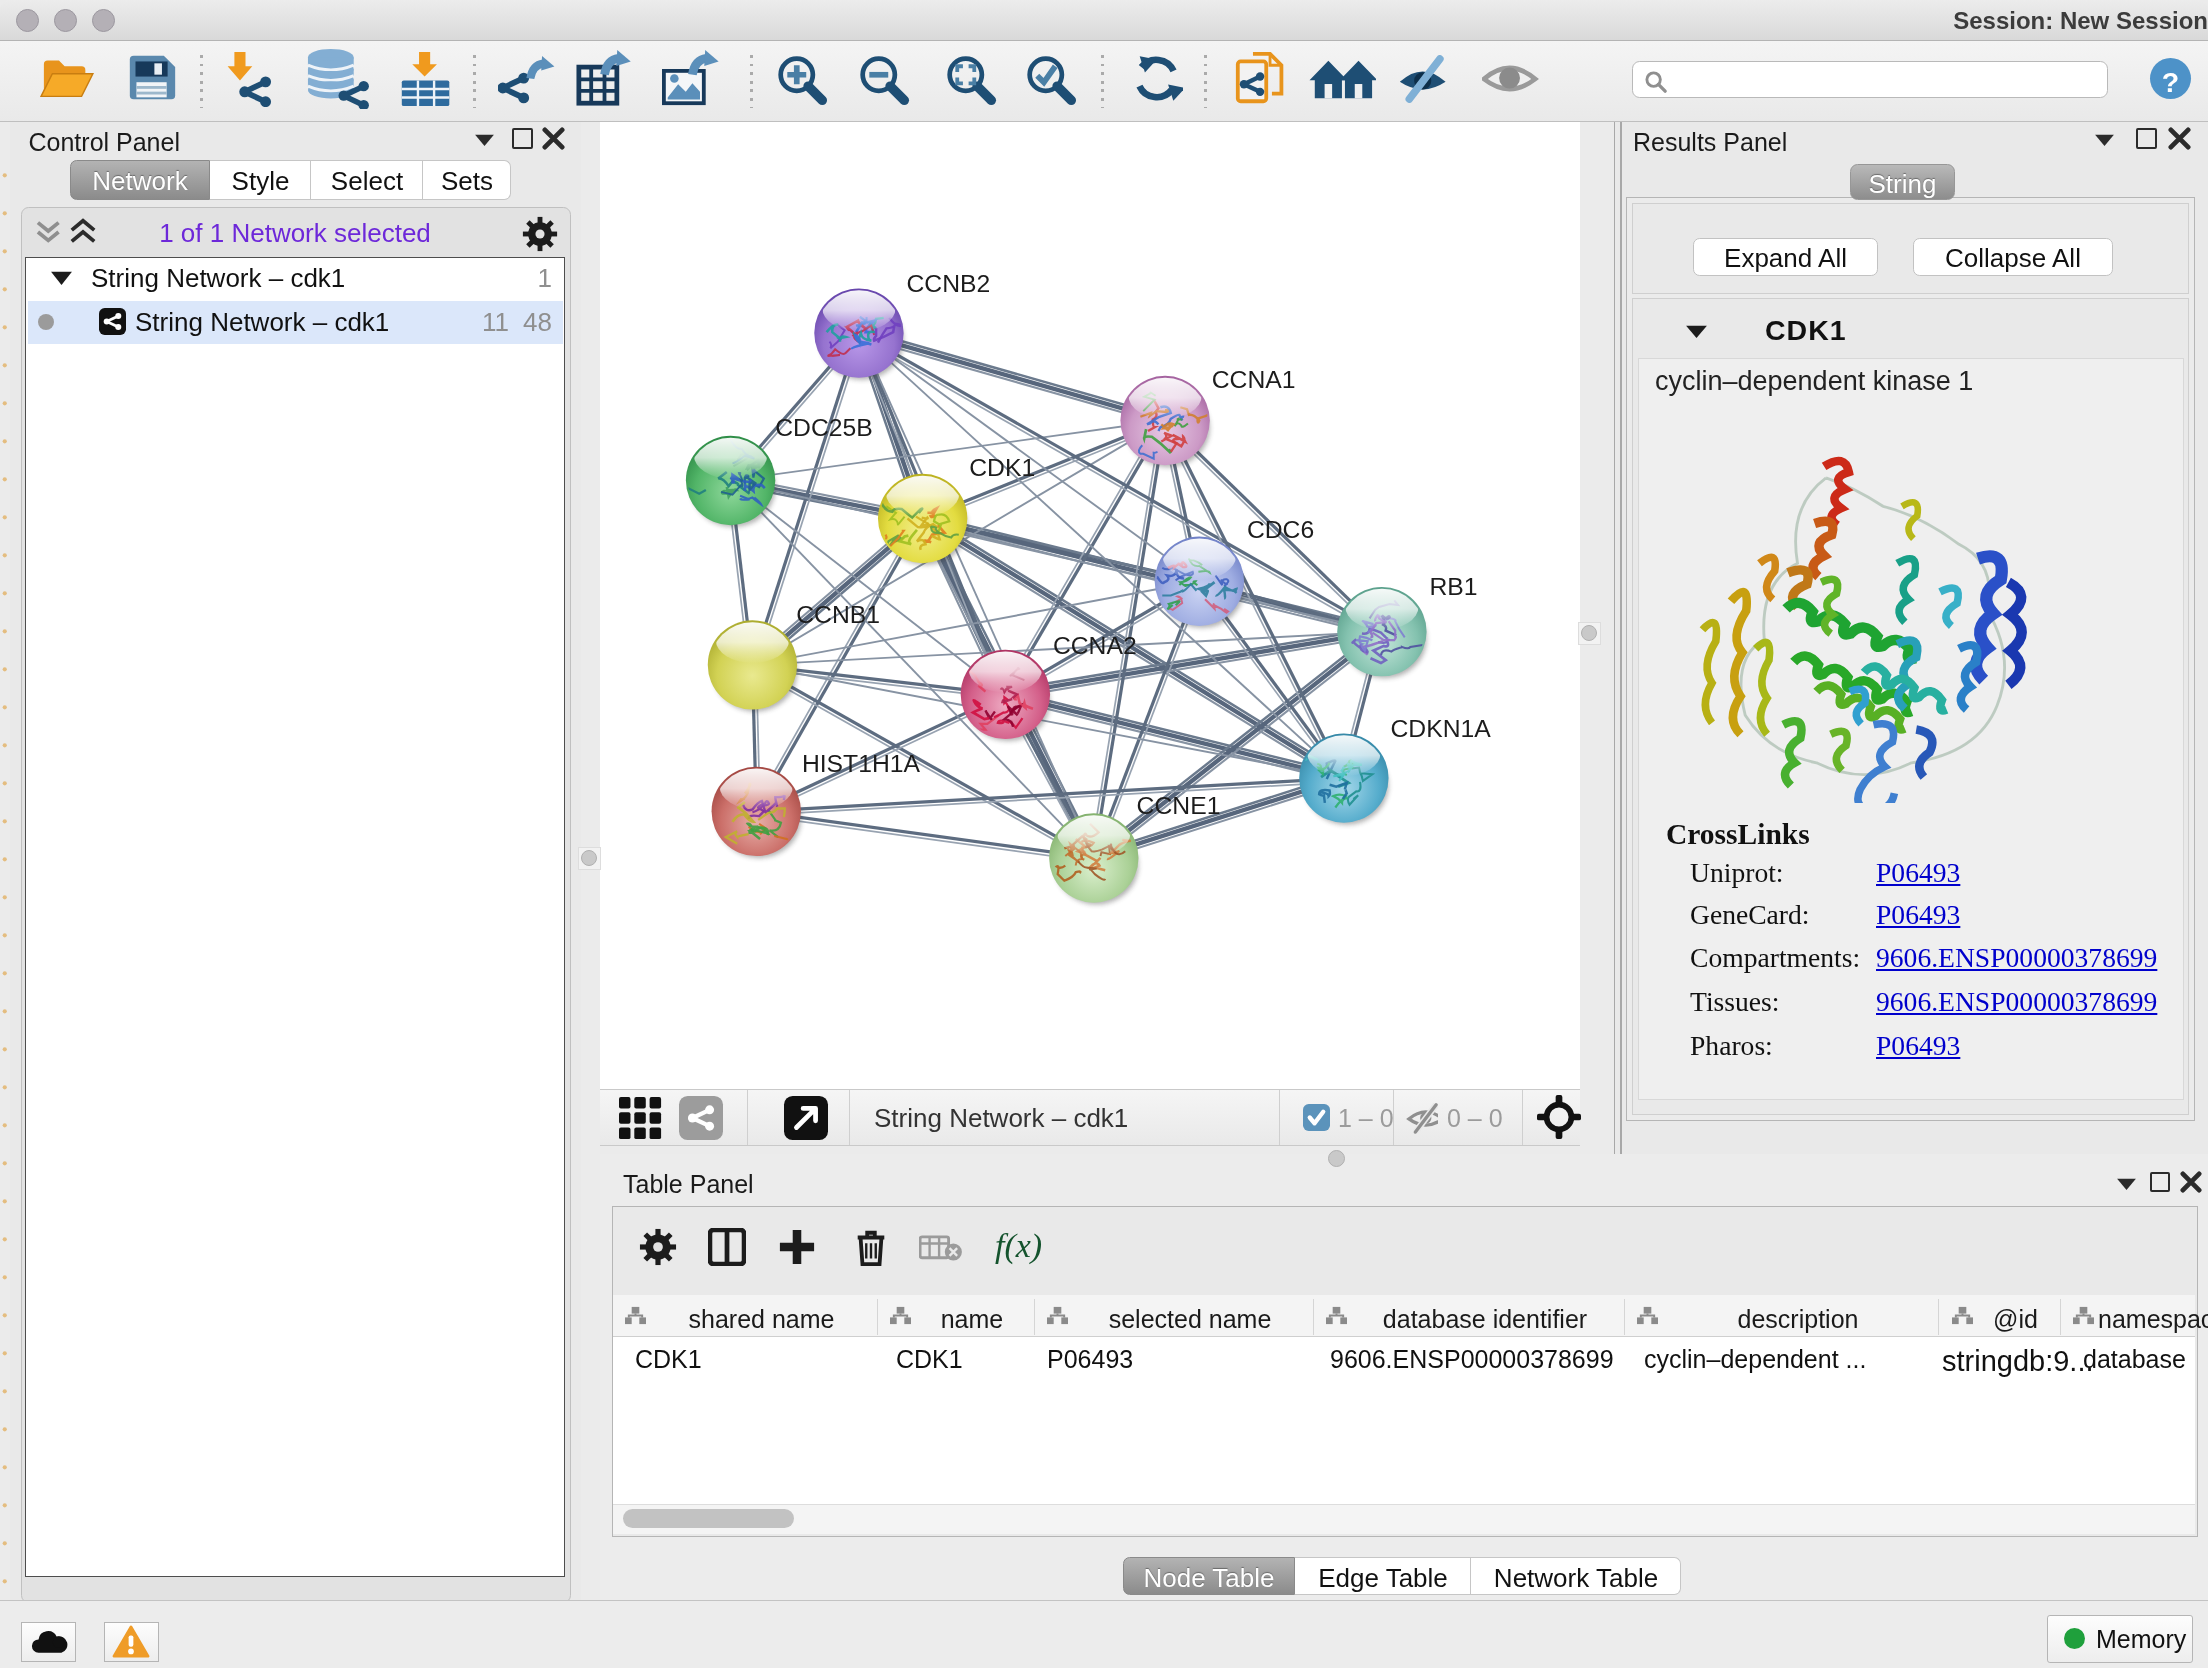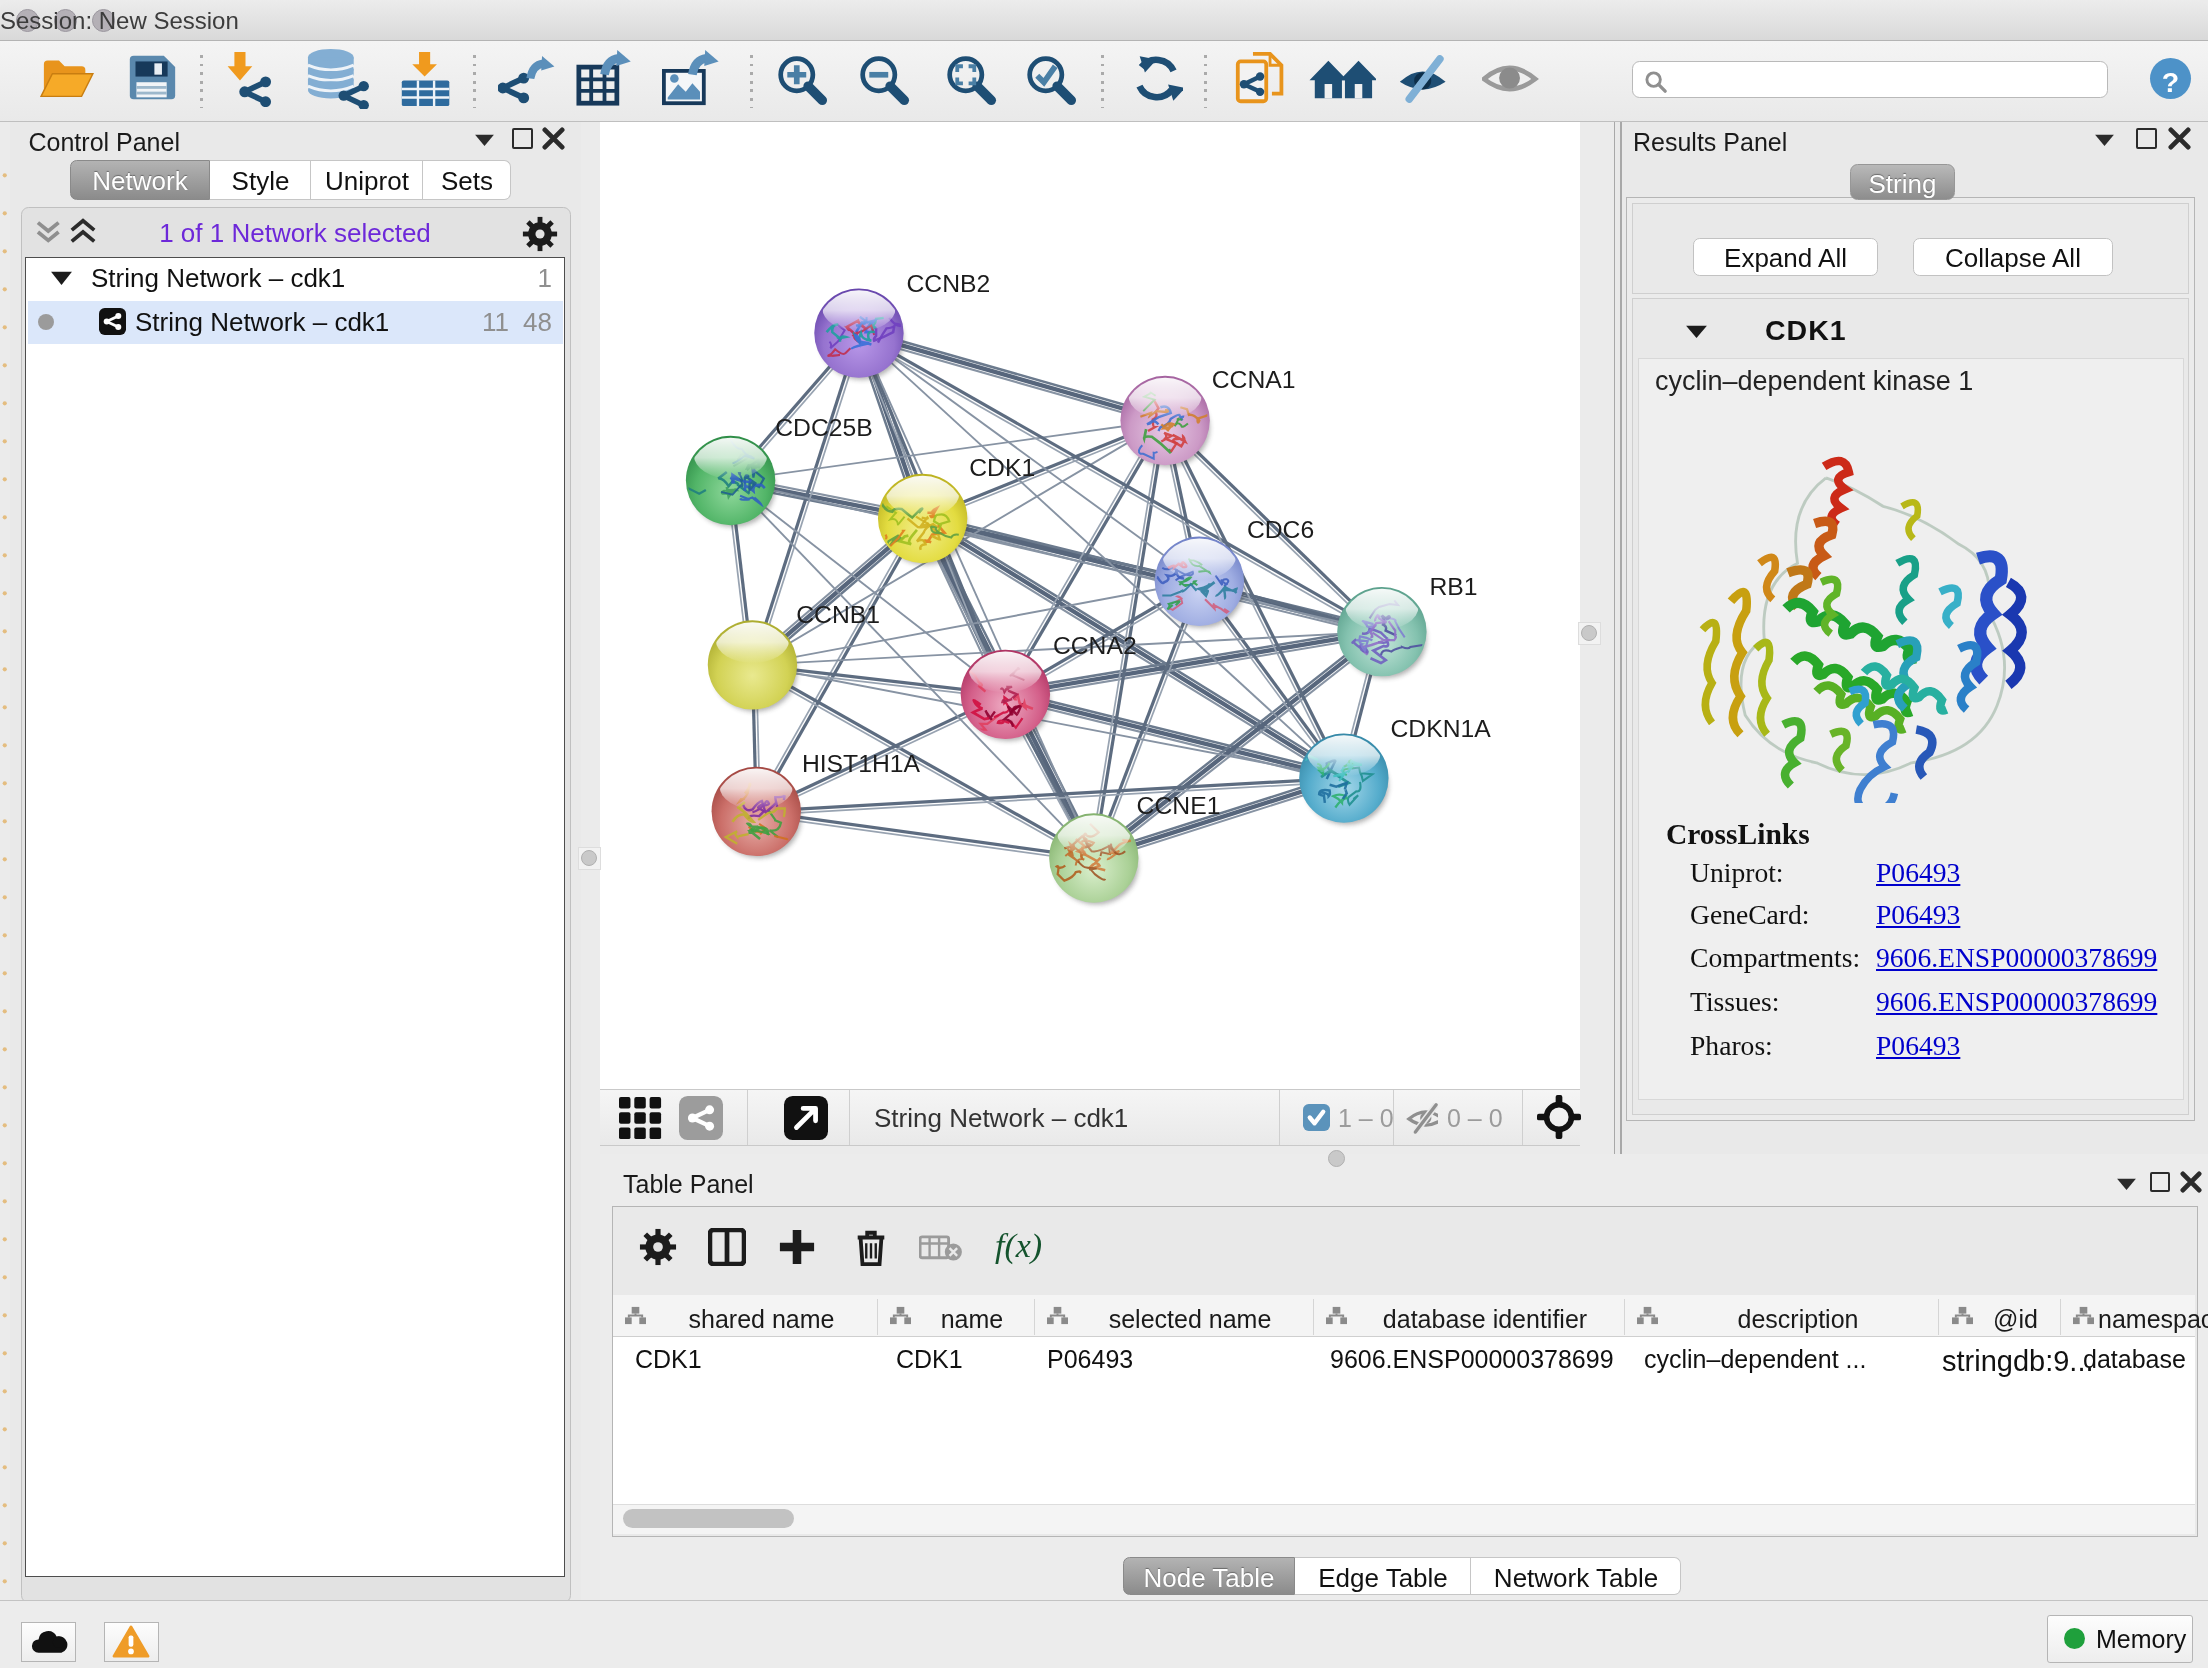--- a/index.html
+++ b/index.html
@@ -9,7 +9,7 @@
 <div class="abs" style="left:16px;top:8.6px;width:23px;height:23px;border-radius:50%;background:#b4b0b6;border:1px solid #9c98a0;"></div>
 <div class="abs" style="left:54px;top:8.6px;width:23px;height:23px;border-radius:50%;background:#b4b0b6;border:1px solid #9c98a0;"></div>
 <div class="abs" style="left:92px;top:8.6px;width:23px;height:23px;border-radius:50%;background:#b4b0b6;border:1px solid #9c98a0;"></div>
-<div class="txt" style="left:0px;top:8.6px;font-size:24px;color:#3c3c3c;width:2208px;text-align:left;font-weight:400;">Session: New Session</div>
+<div class="txt" style="left:0px;top:8.6px;font-size:24px;color:#3c3c3c;width:2208px;text-align:right;font-weight:700;">Session: New Session</div>
 <div class="abs" style="left:0px;top:41px;width:2208px;height:81px;background:linear-gradient(#f4f4f4,#e9e9e9);border-bottom:1px solid #bfbfbf;"></div>
 <div class="abs" style="left:200px;top:55px;width:2.9px;height:53px;background-image:repeating-linear-gradient(#aaa 0 2.9px,transparent 2.9px 8.6px);"></div>
 <div class="abs" style="left:473px;top:55px;width:2.9px;height:53px;background-image:repeating-linear-gradient(#aaa 0 2.9px,transparent 2.9px 8.6px);"></div>

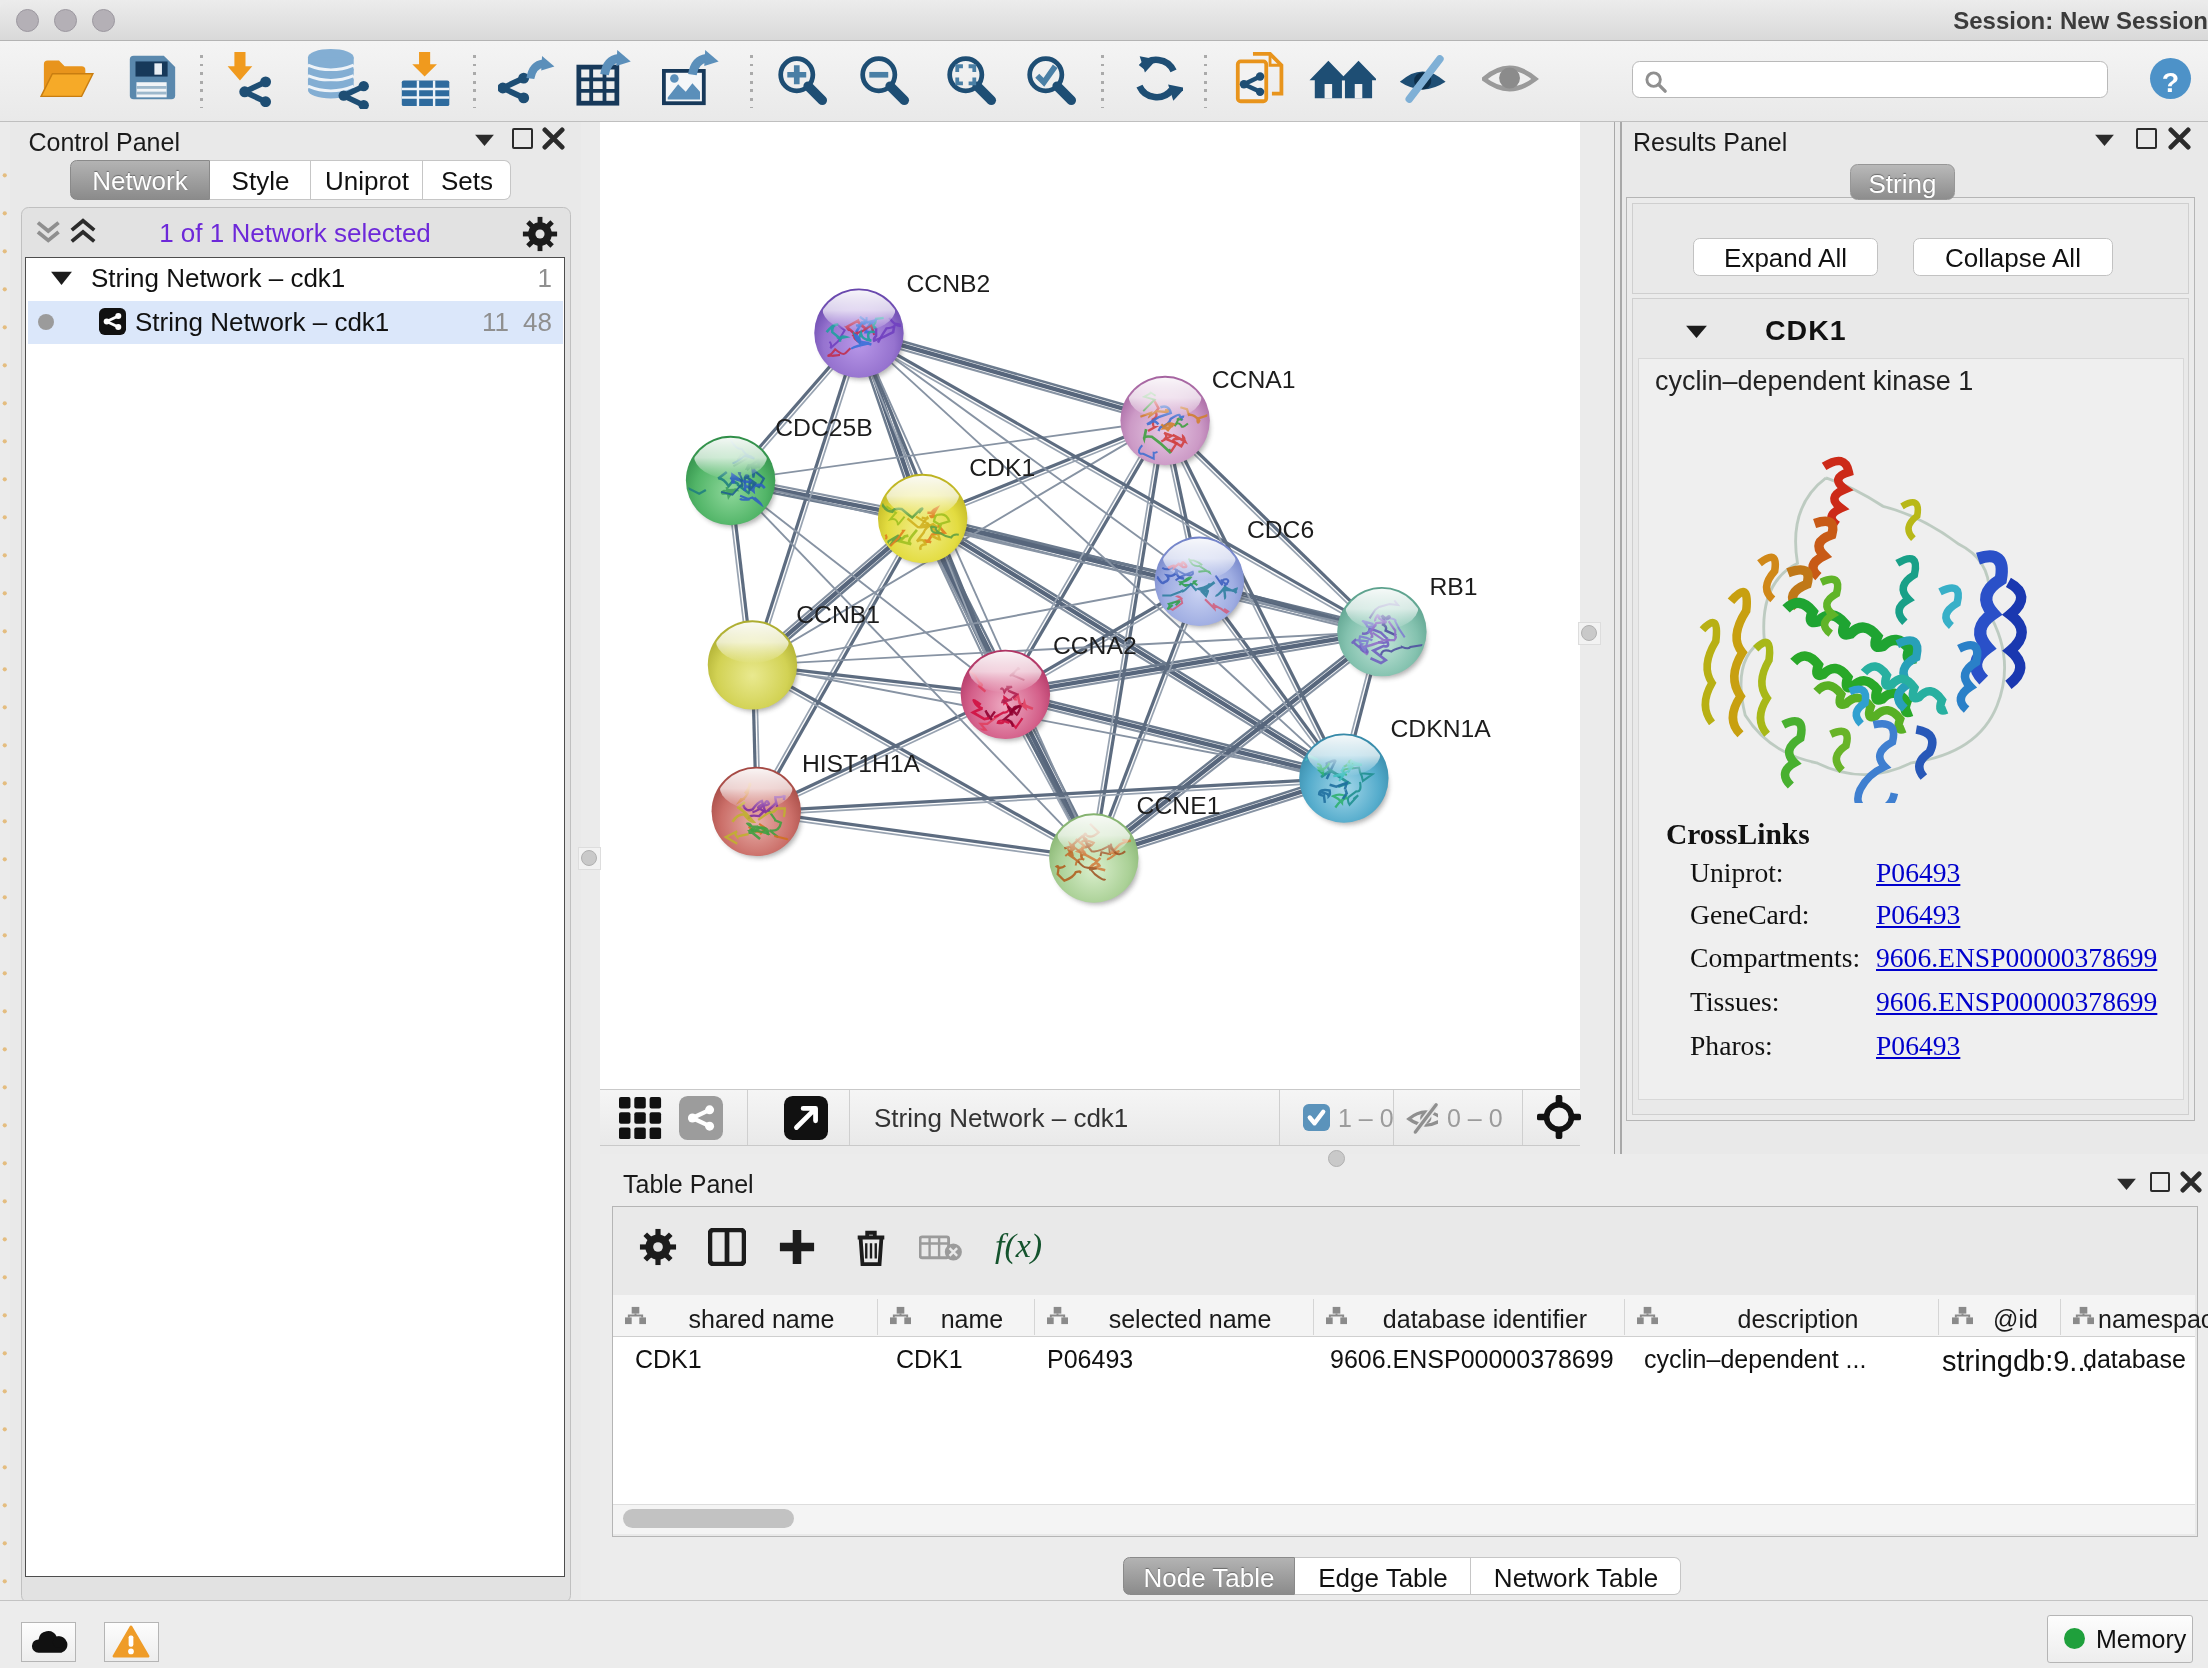--- a/index.html
+++ b/index.html
@@ -192,7 +192,7 @@
 <div class="abs" style="left:210px;top:160px;width:101px;height:40px;background:#fff;border:1px solid #c6c6c6;border-left:none;"></div>
 <div class="txt" style="left:210px;top:168px;font-size:26px;color:#111;width:101px;text-align:center;">Style</div>
 <div class="abs" style="left:311px;top:160px;width:112px;height:40px;background:#fff;border:1px solid #c6c6c6;border-left:none;"></div>
-<div class="txt" style="left:311px;top:168px;font-size:26px;color:#111;width:112px;text-align:center;">Uniprot</div>
+<div class="txt" style="left:311px;top:168px;font-size:26px;color:#111;width:112px;text-align:center;">Select</div>
 <div class="abs" style="left:423px;top:160px;width:88px;height:40px;background:#fff;border:1px solid #c6c6c6;border-left:none;border-radius:0 6.7px 6.7px 0;"></div>
 <div class="txt" style="left:423px;top:168px;font-size:26px;color:#111;width:88px;text-align:center;">Sets</div>
 <div class="abs" style="left:21px;top:207px;width:550px;height:1396px;background:#e2e2e2;border:1px solid #c0c0c0;border-radius:7.6px;"></div>

